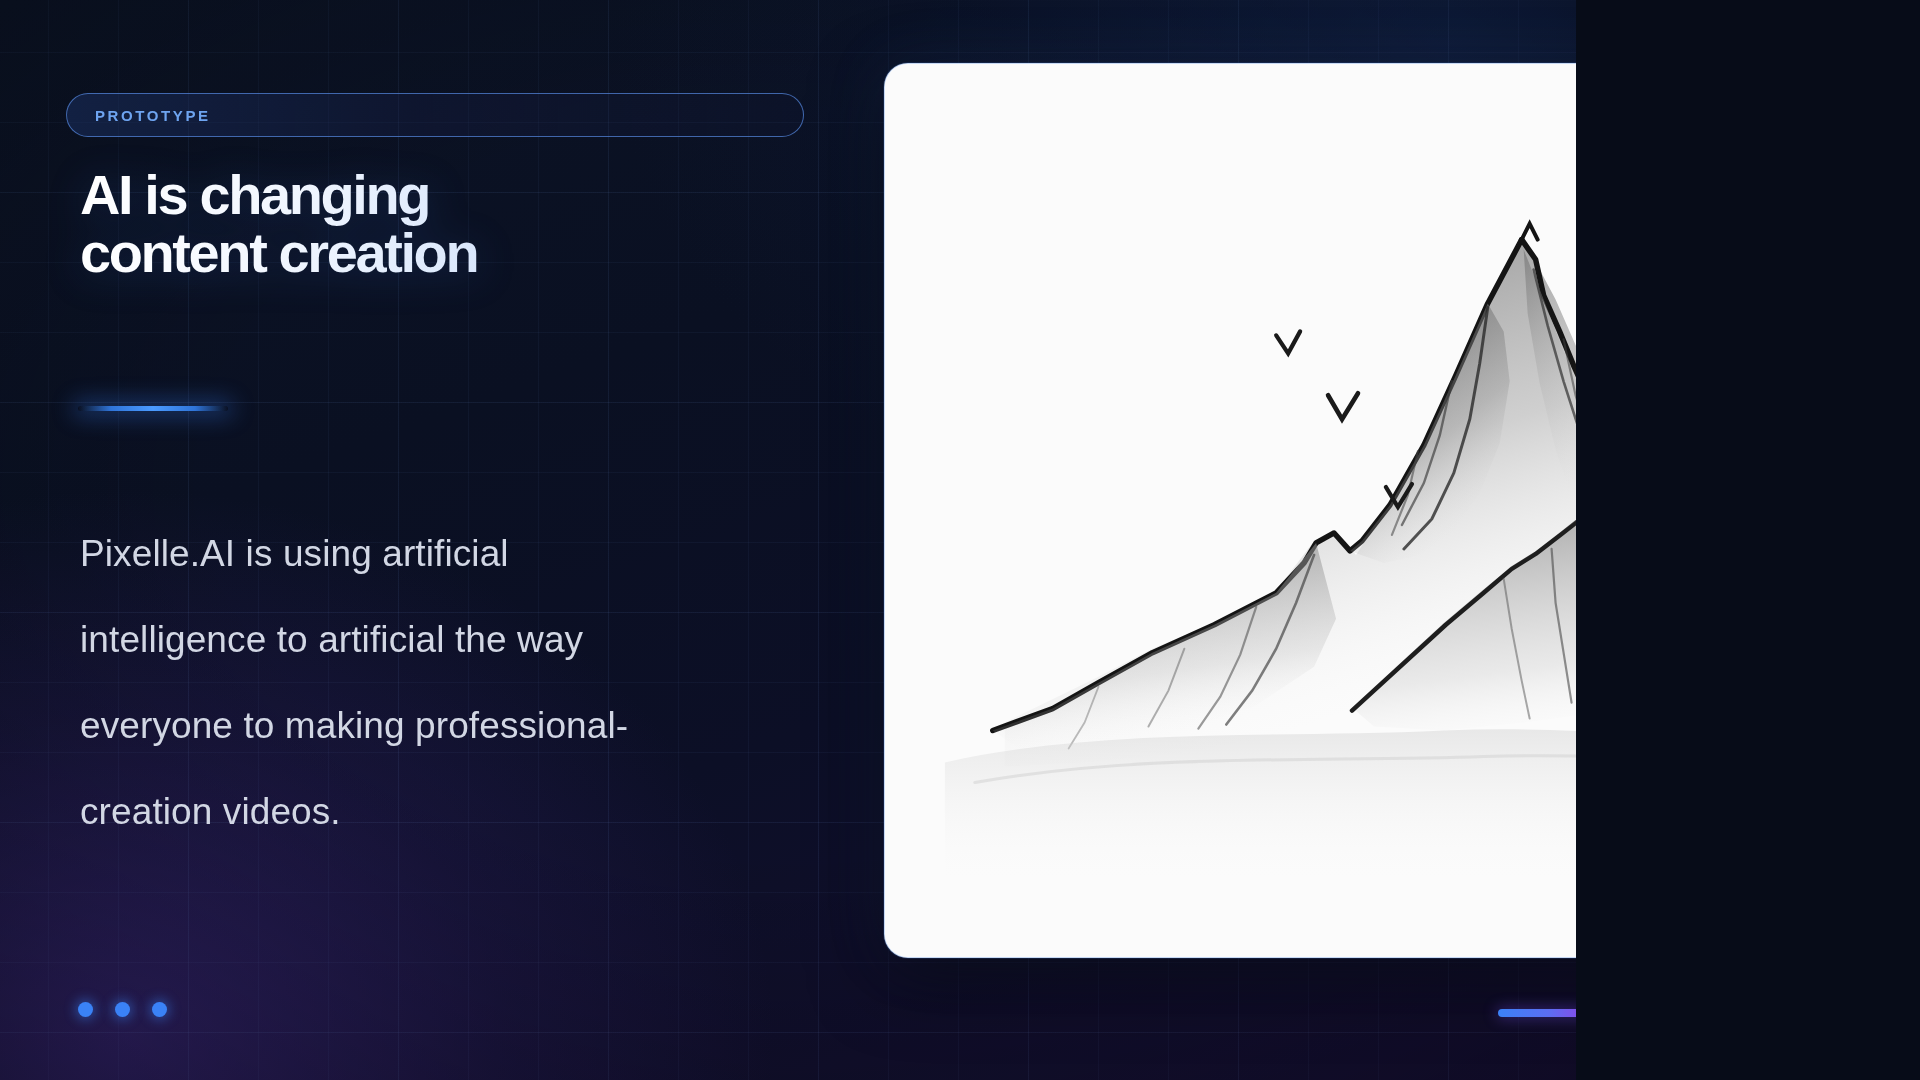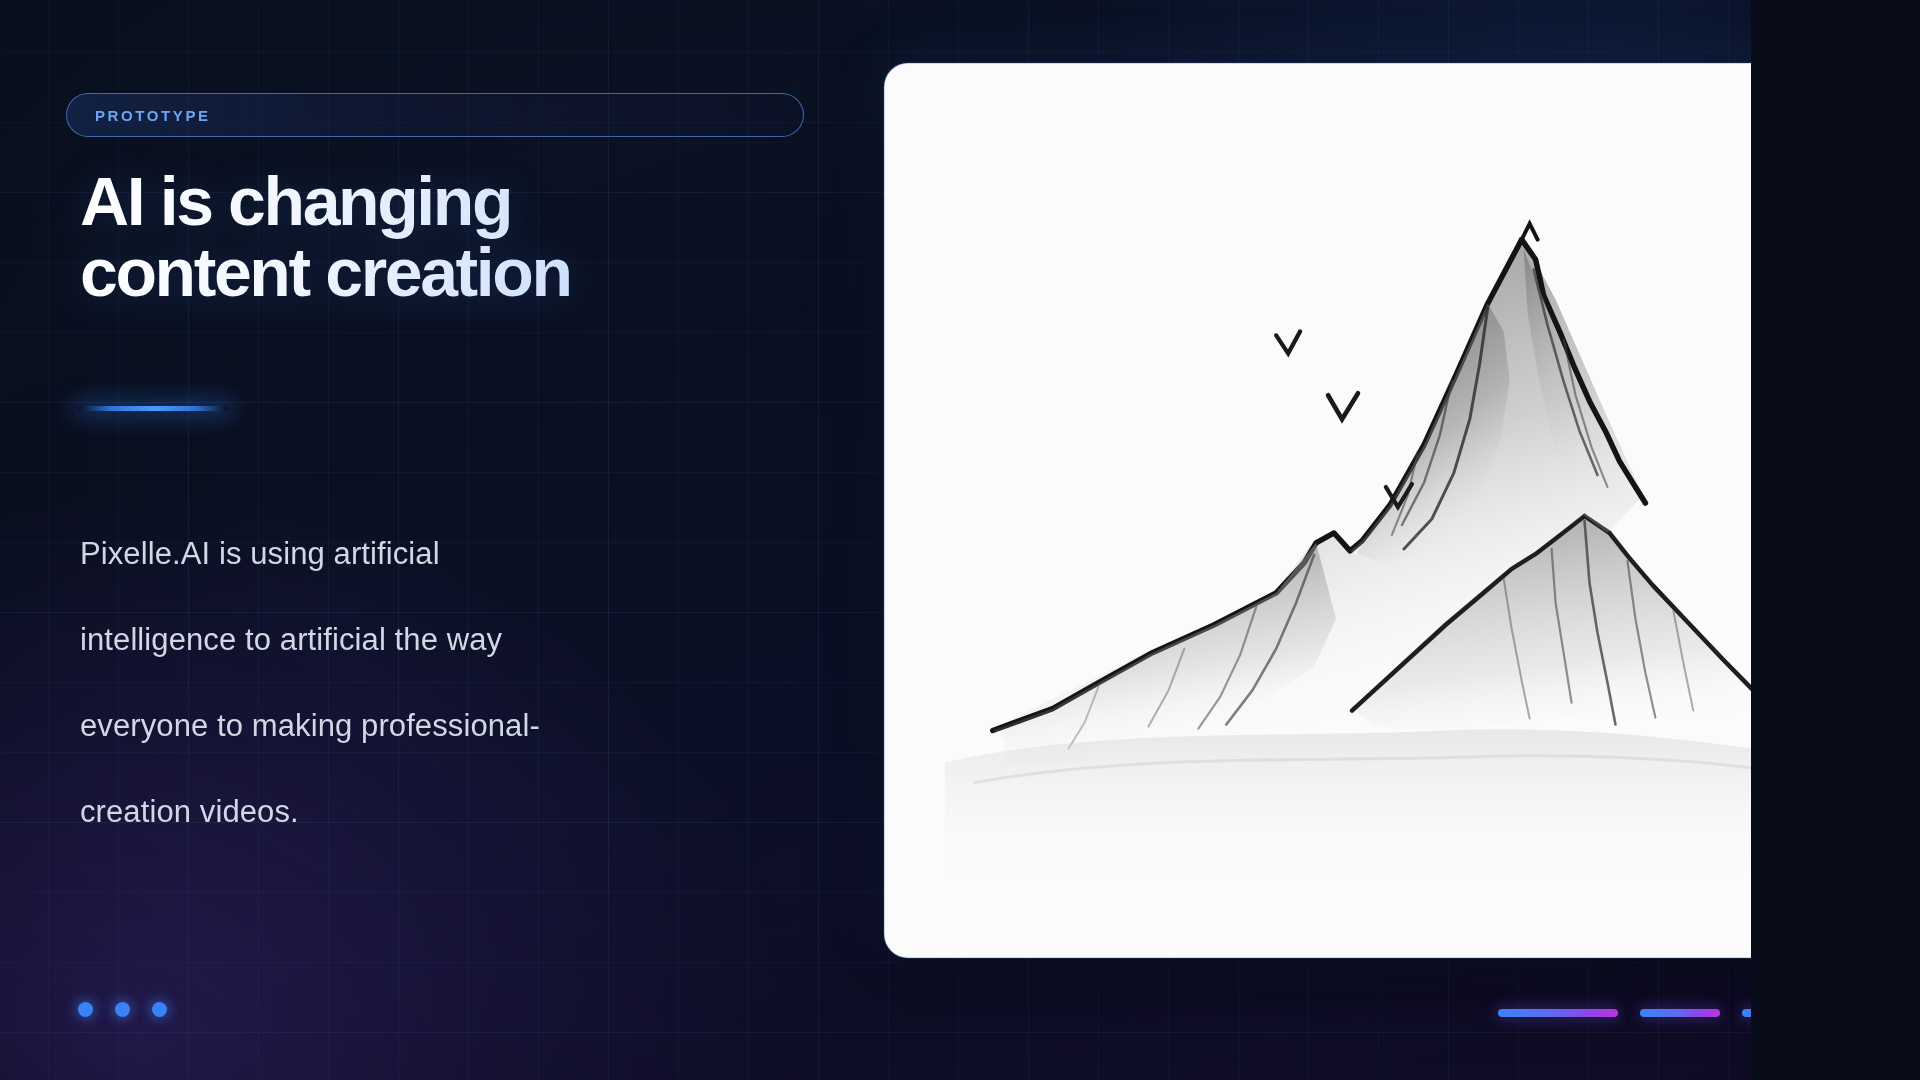--- a/index.html
+++ b/index.html
@@ -14,7 +14,7 @@
   
   #slide {
     position:relative;
-    width:1751px; height:1080px;
+    width:1576px; height:1080px;
     overflow:hidden;
     background:
       radial-gradient(900px 760px at 8% 96%, rgba(70,44,140,0.55) 0%, rgba(50,32,105,0.28) 42%, rgba(12,16,34,0) 72%),

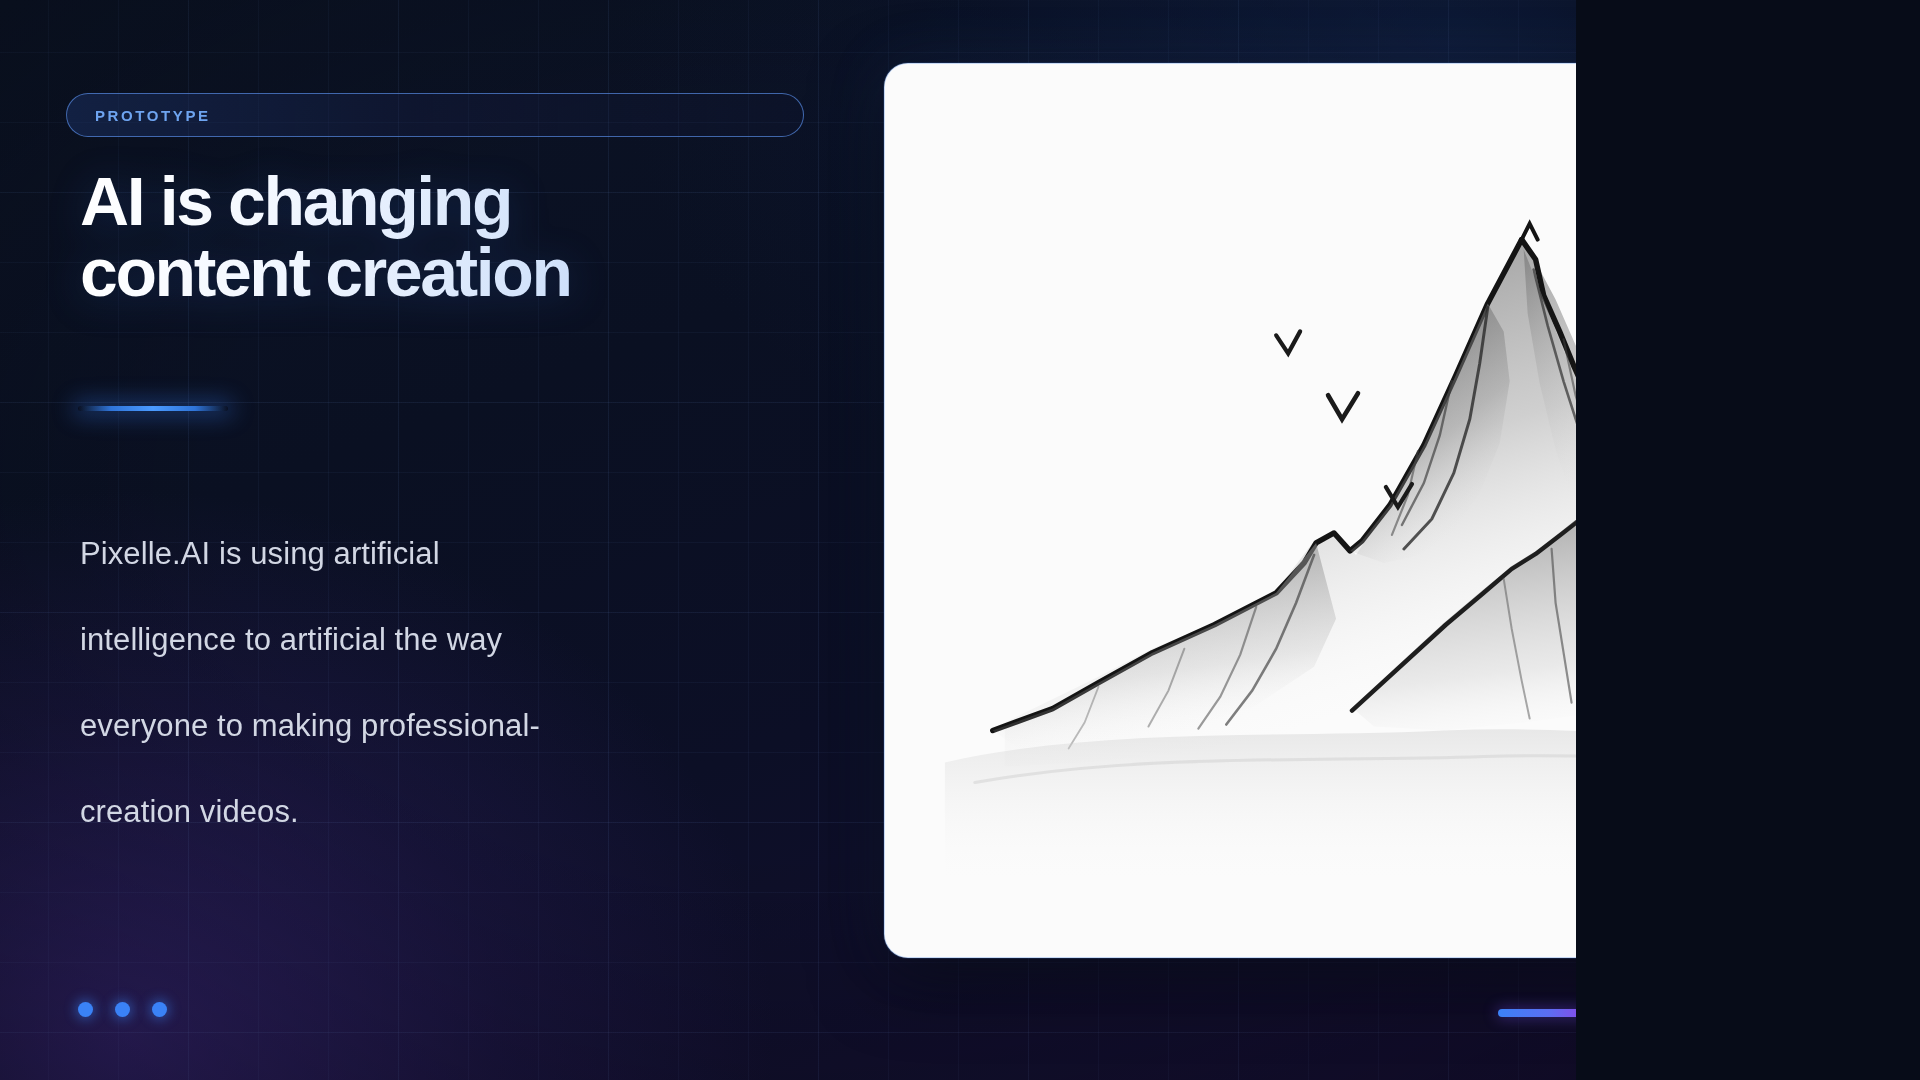--- a/index.html
+++ b/index.html
@@ -75,7 +75,7 @@
     position:absolute;
     left:0; top:166px;
     width:760px;
-    font-size:68px;
+    font-size:56px;
     font-weight:bold;
     line-height:1.04;
     letter-spacing:-2.4px;

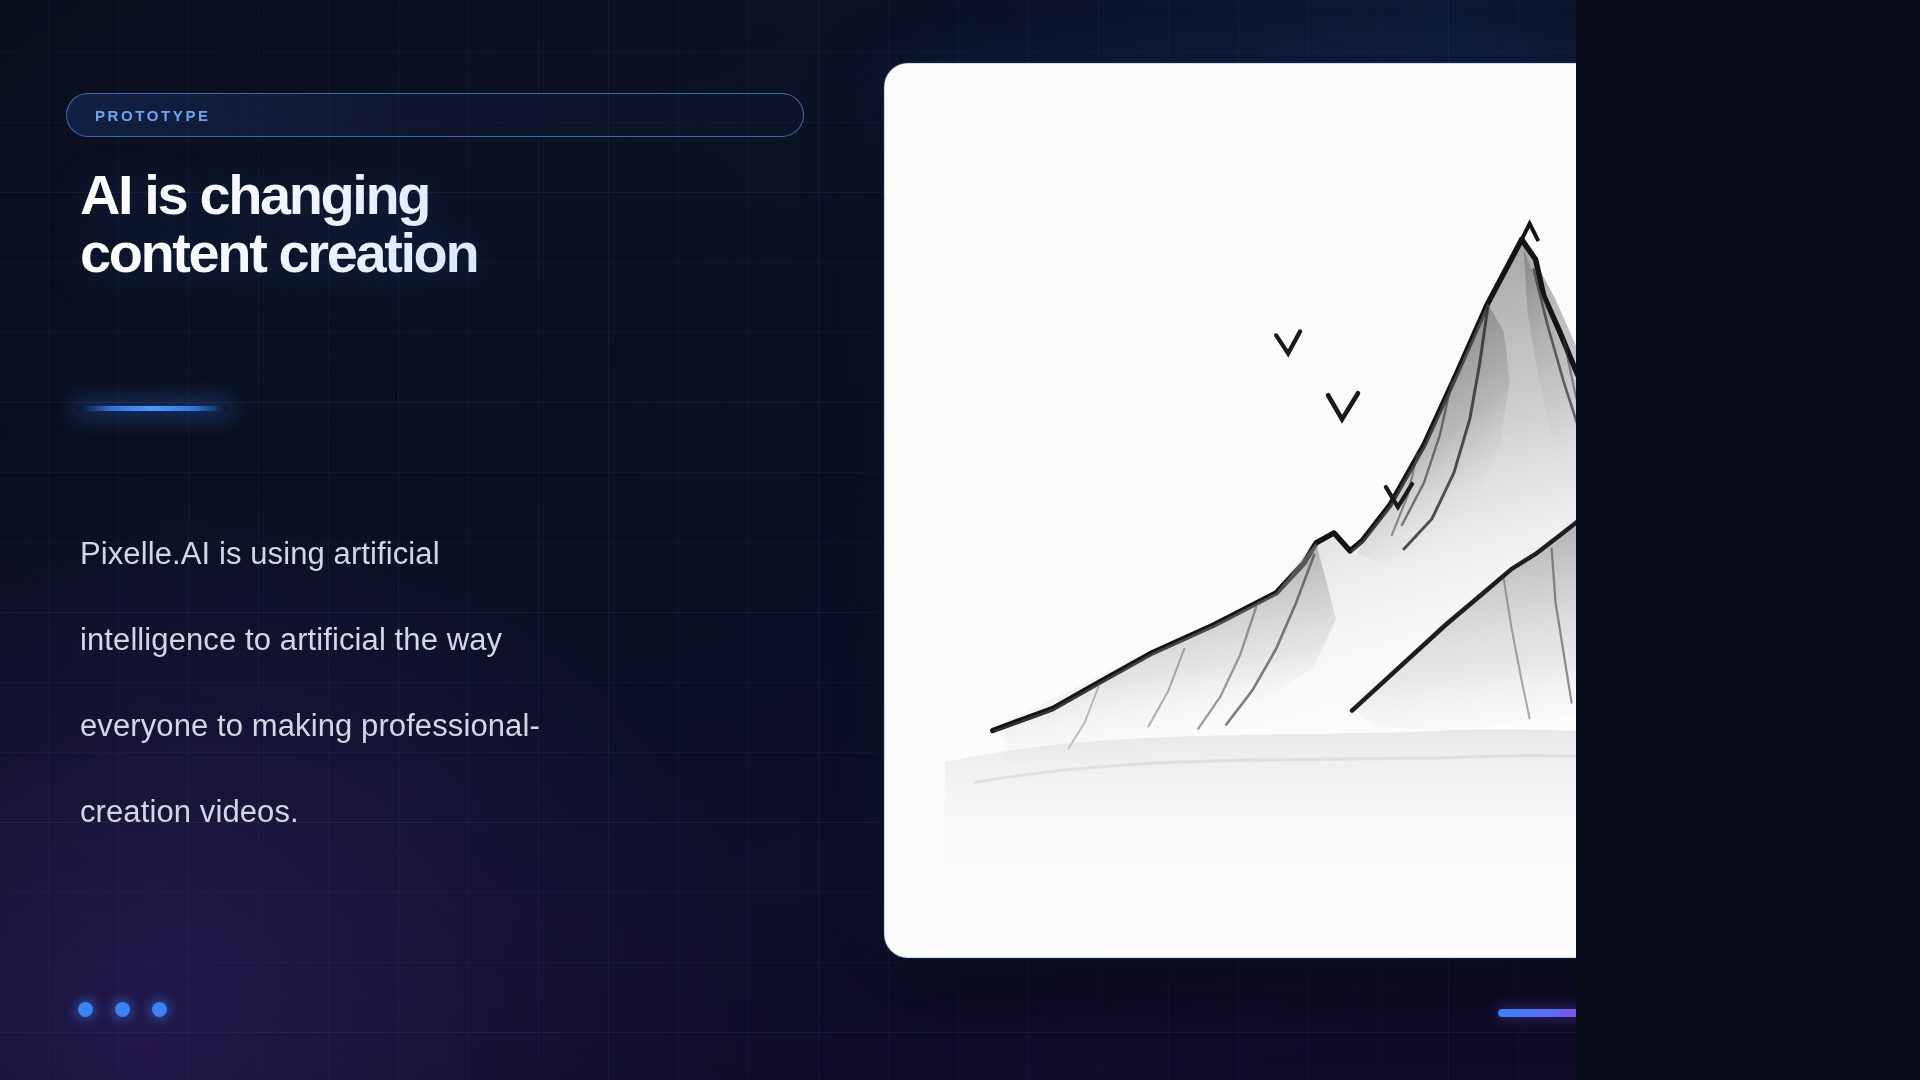--- a/index.html
+++ b/index.html
@@ -104,7 +104,7 @@
     position:absolute;
     left:0; top:511px;
     width:740px;
-    font-size:31px;
+    font-size:37px;
     line-height:86px;
     color:#d2d7e4;
     letter-spacing:0.1px;

